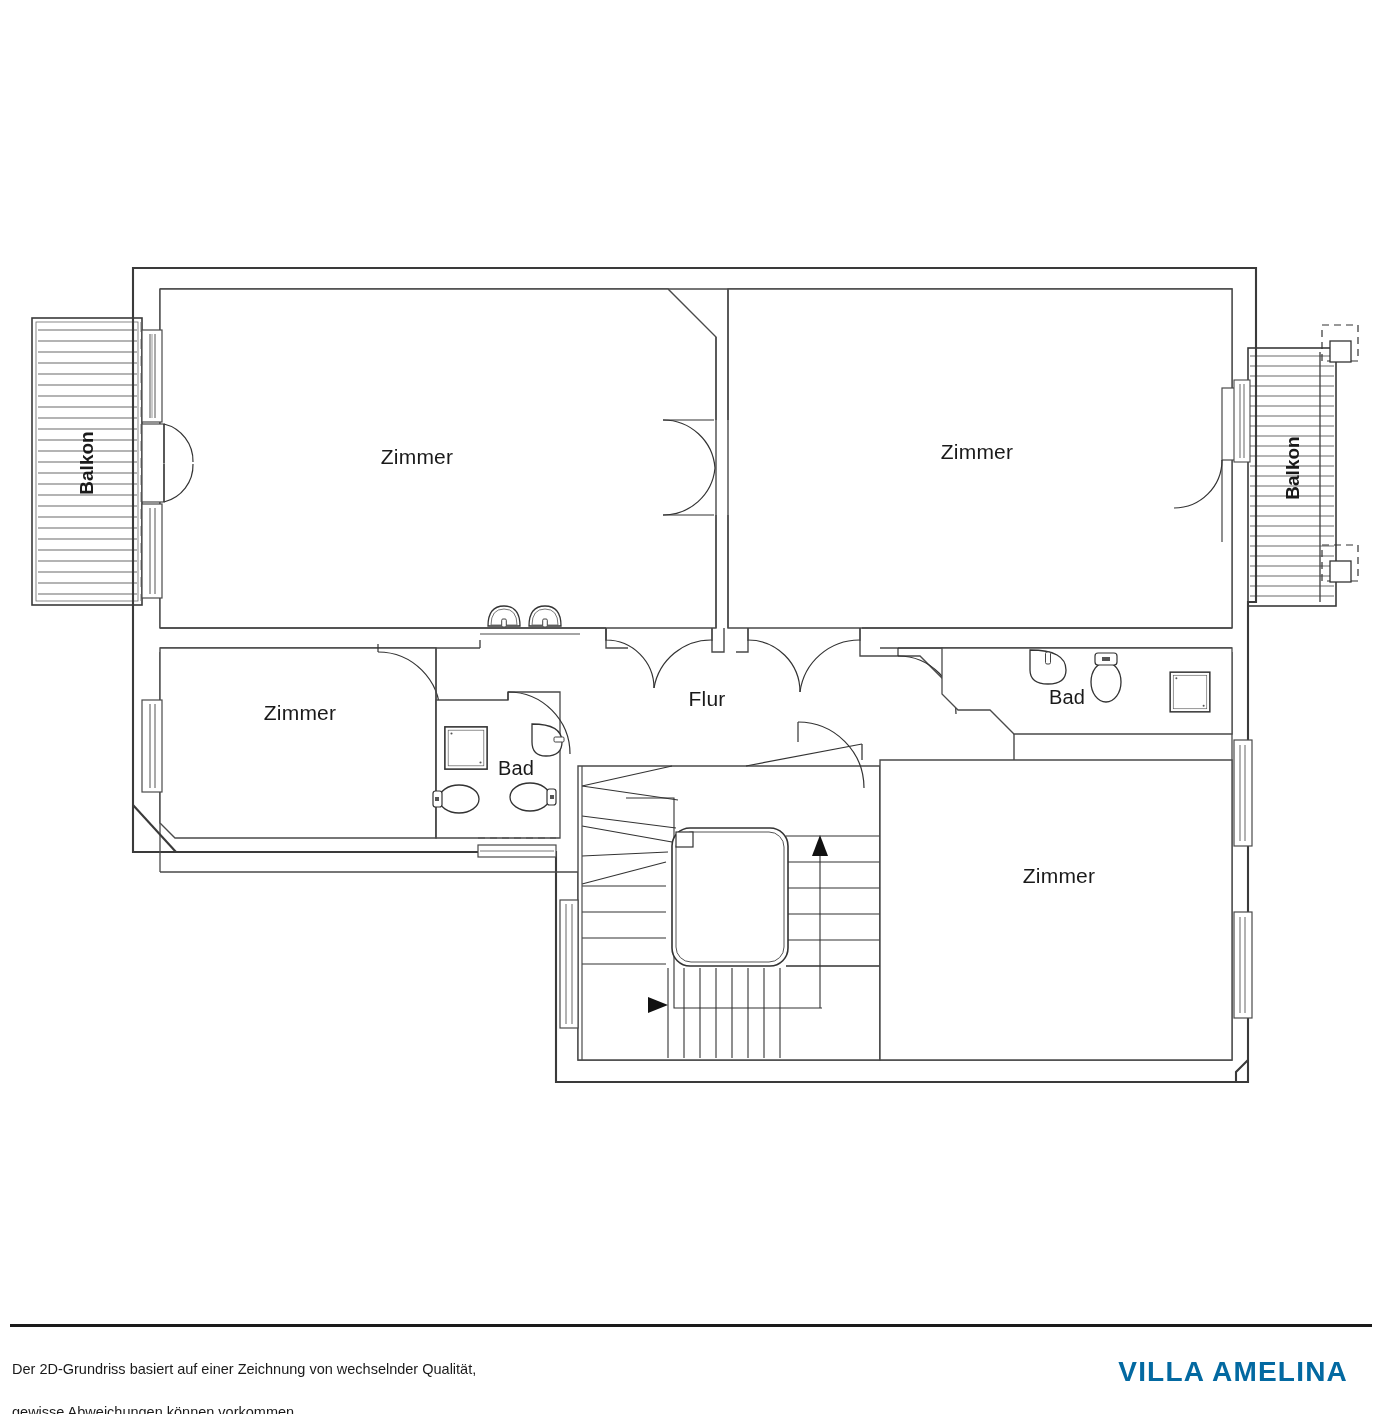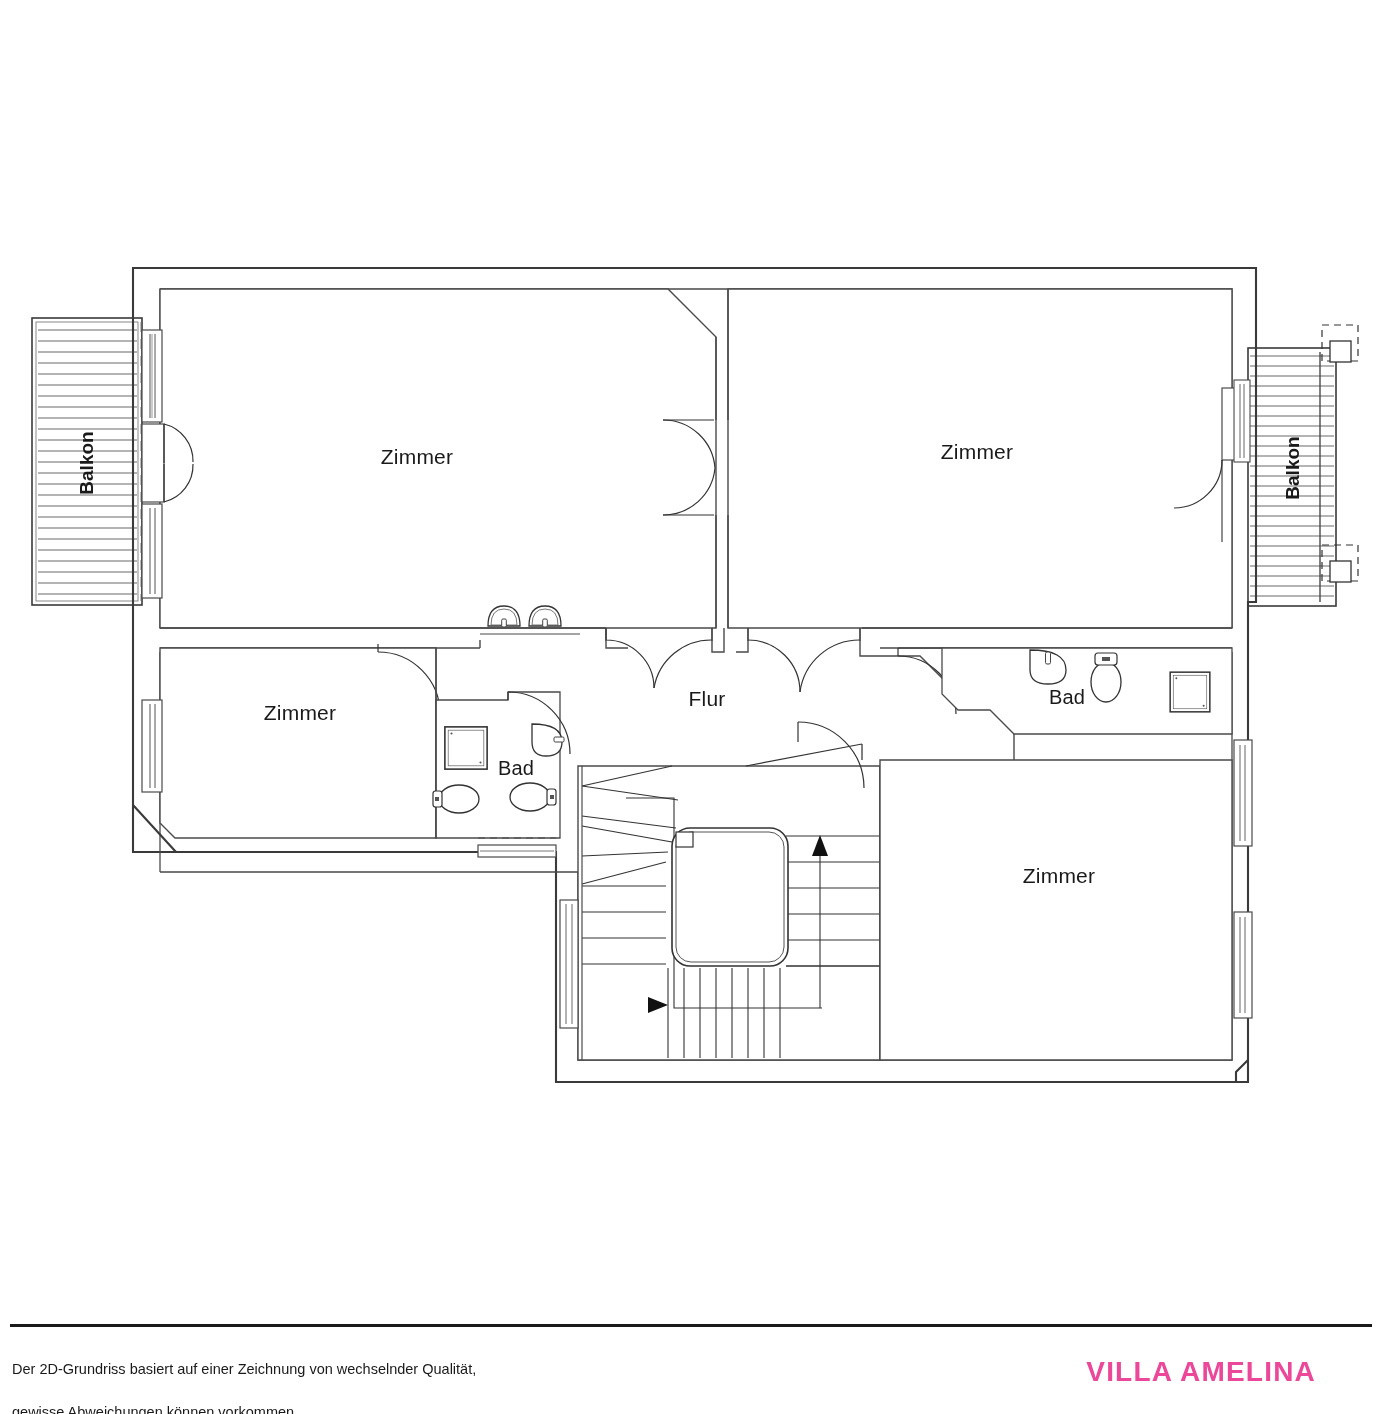--- a/index.html
+++ b/index.html
@@ -73,12 +73,12 @@
   }
   .footer-right {
     position: absolute;
-    right: 66px;
+    right: 34px;
     top: 32px;
     font-size: 28px;
     font-weight: 700;
     letter-spacing: 1.2px;
-    color: #ec4899;
+    color: #0369a1;
   }
 </style>
 </head>

